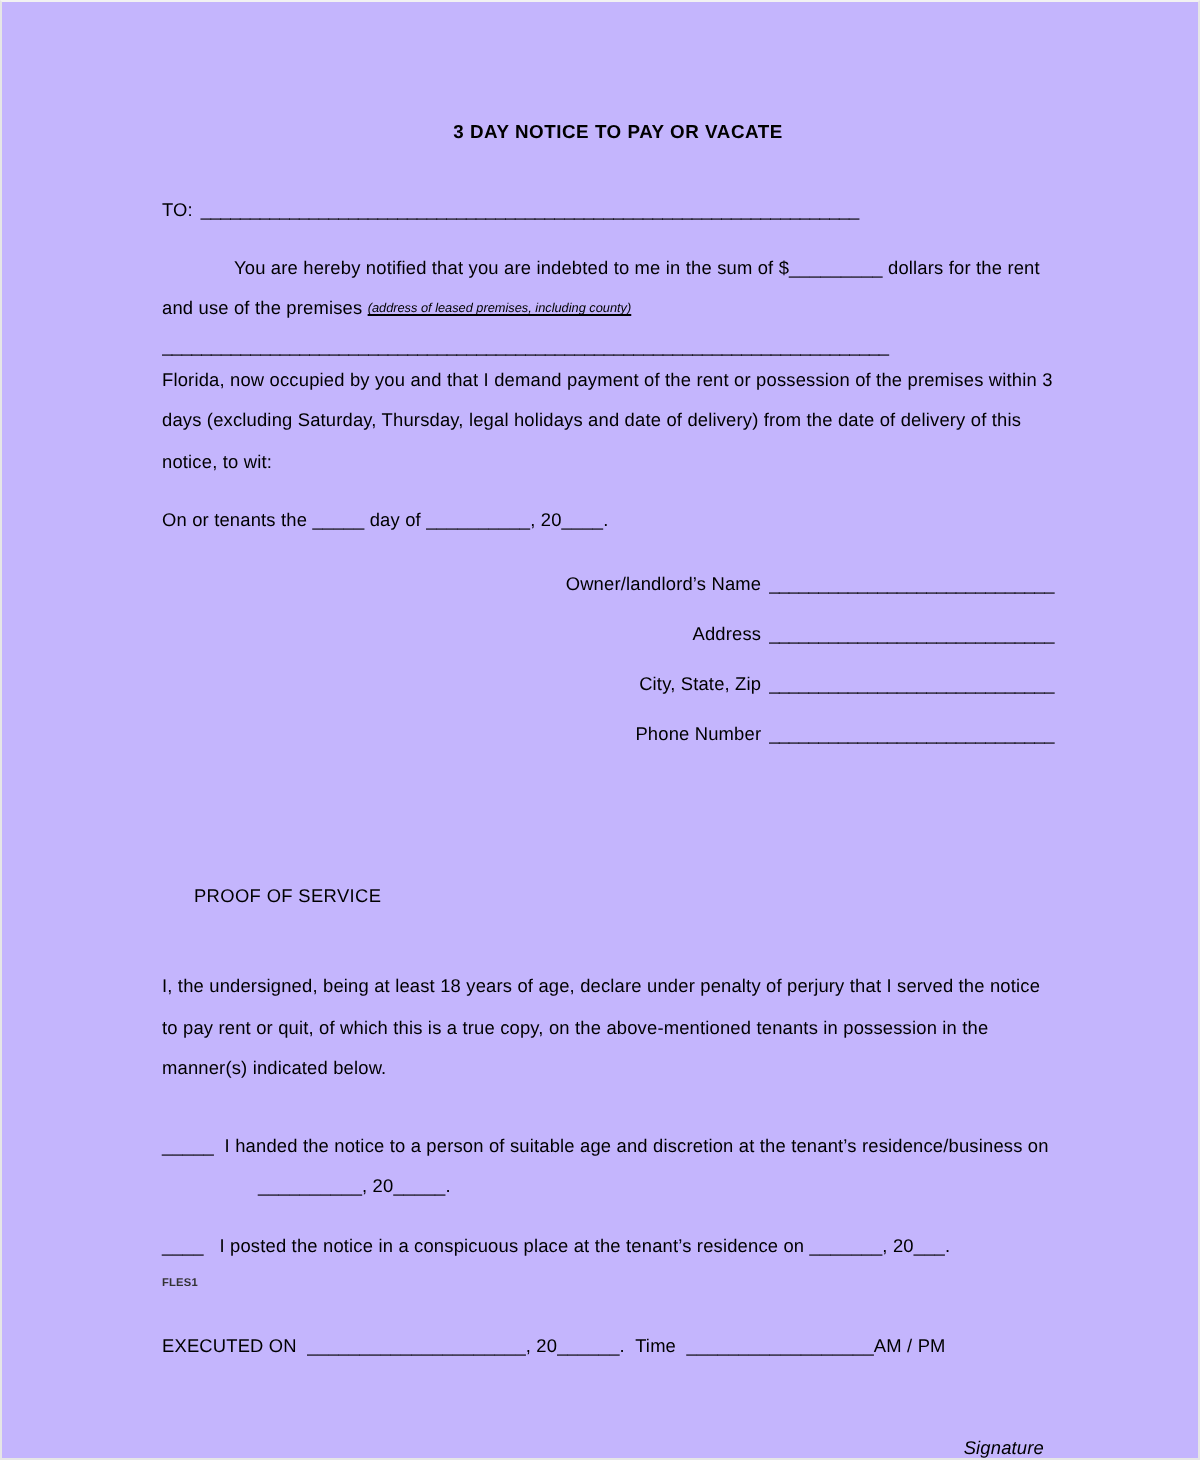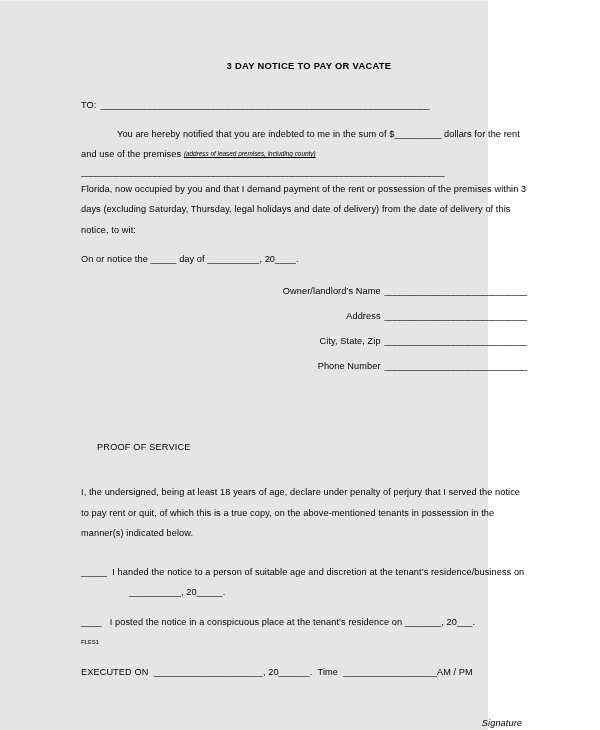--- a/index.html
+++ b/index.html
@@ -16,9 +16,9 @@
   }
   .page {
     position: relative;
-    width: 488px;
+    width: 600px;
     height: 730px;
-    background: #e5e5e5;
+    background: #c4b5fd;
     box-sizing: border-box;
     border: 1px solid #e6e6e6;
     border-top: 1px solid #f2f2f2;

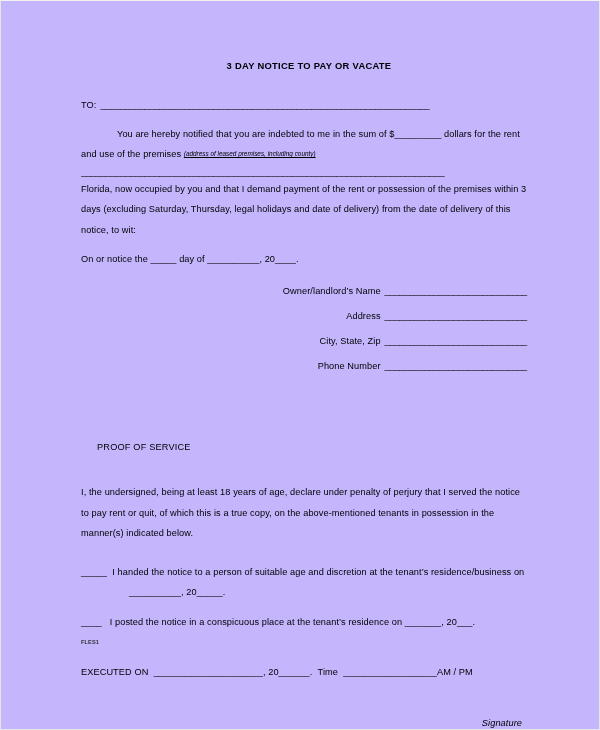--- a/index.html
+++ b/index.html
@@ -129,7 +129,7 @@
 
     <div class="gap-sm"></div>
 
-    <p class="para">On or notice the _____ day of __________, 20____.</p>
+    <p class="para">On or tenants the _____ day of __________, 20____.</p>
 
     <div class="gap-sm"></div>
 

